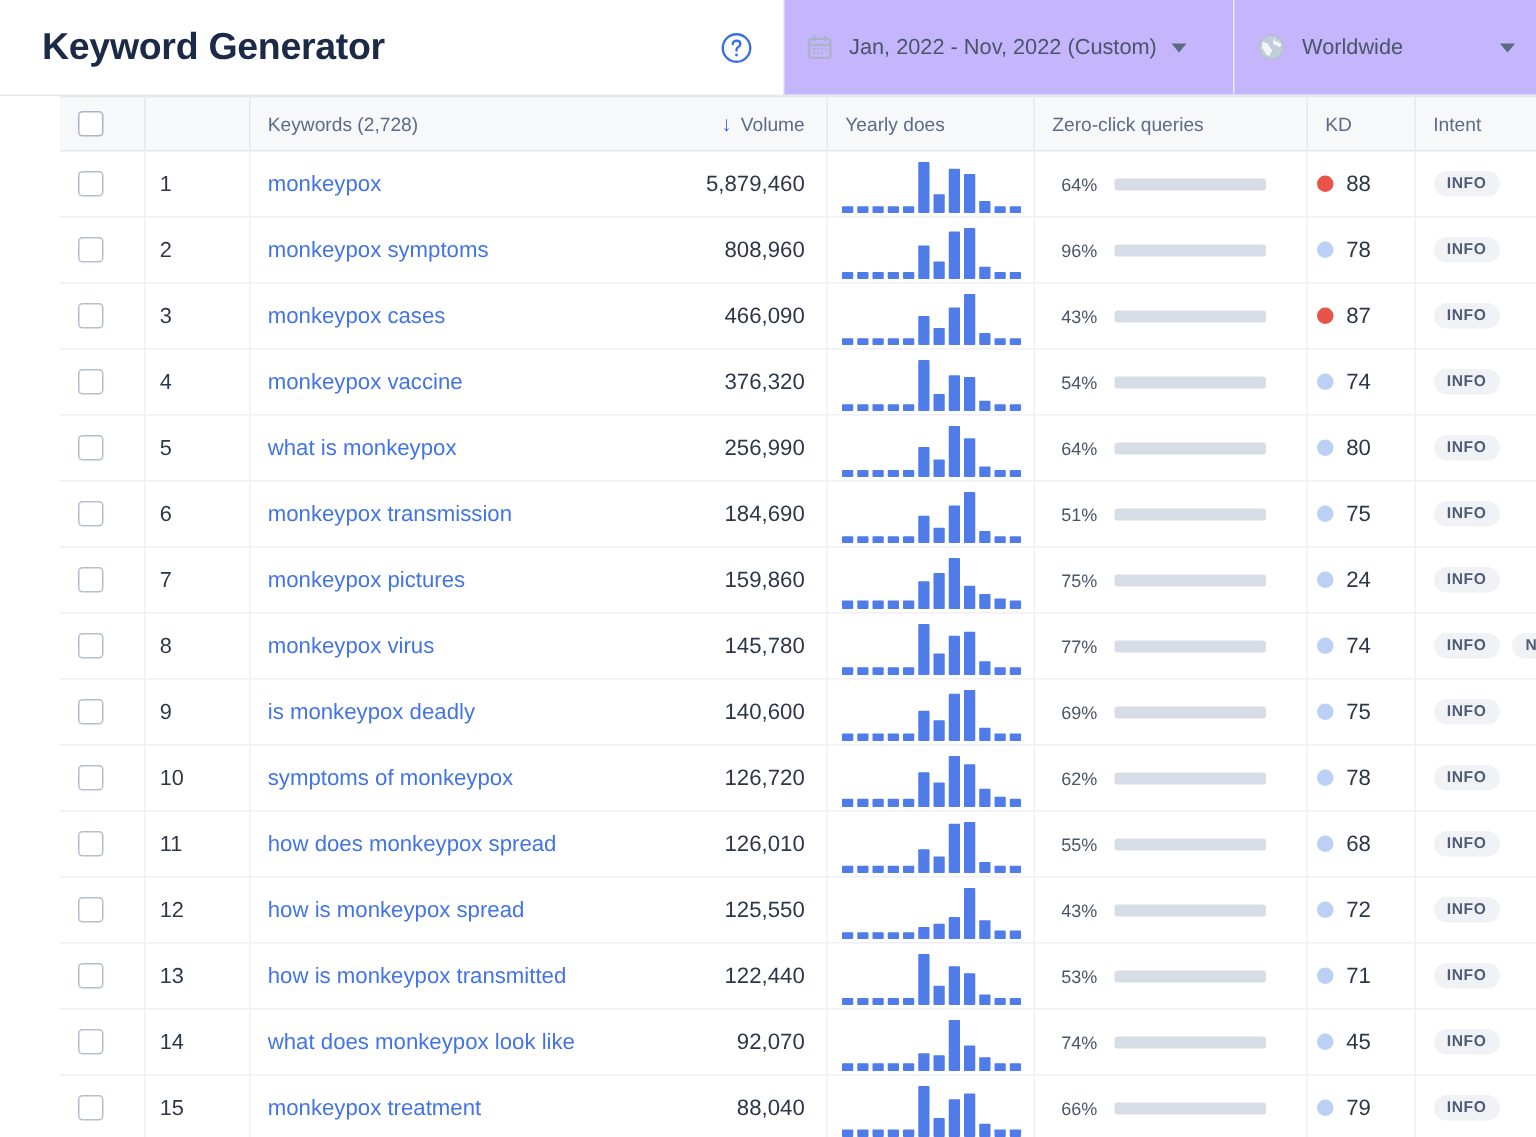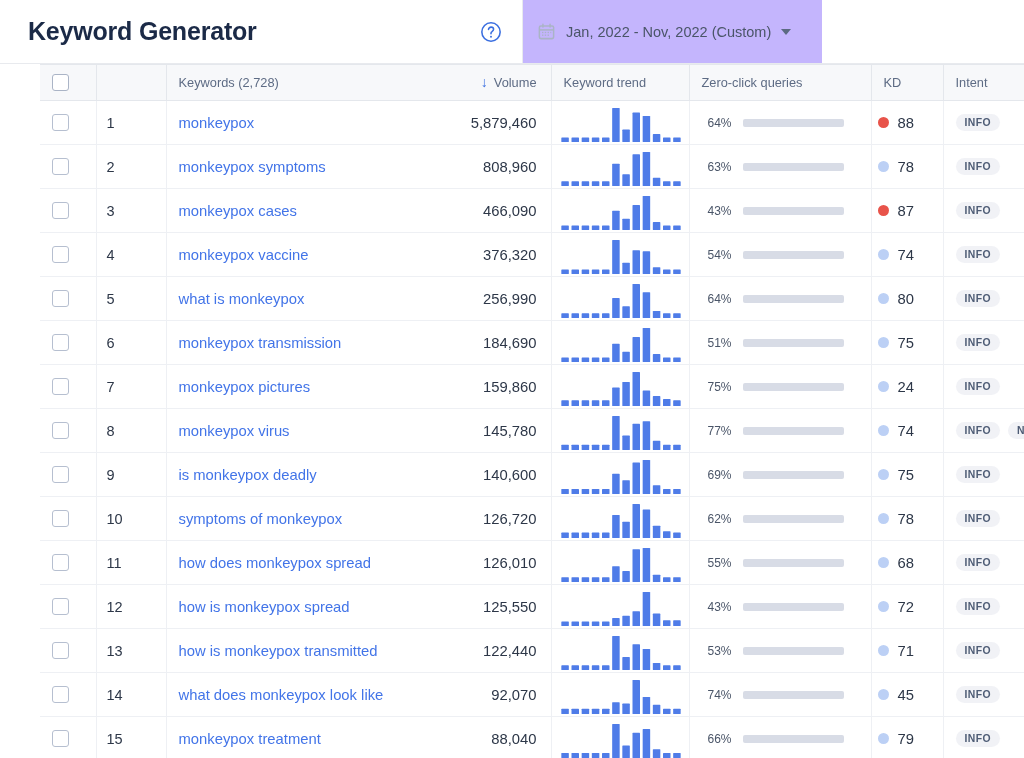--- a/index.html
+++ b/index.html
@@ -206,6 +206,16 @@
     <span class="caret"></span>
   </div>
 
+  <div class="hdr-control geo">
+    <svg class="globe-icon" viewBox="0 0 24 24">
+      <circle cx="12" cy="12" r="9.2" fill="#c3ccda"></circle>
+      <path d="M5.4 7.8c1.6.2 2.3 1.3 3.4 1.2 1.1-.1.6 1.4 1.6 1.9 1 .5.3 2 1.5 2.2 1.2.2.8 2 .1 2.6-.7.6-.4 2.3-1.4 2.7-1 .4-2.9-1.1-3.3-2.6-.4-1.5-2.2-2.1-2.2-3.6 0-1.5.3-3.6.3-4.4z" fill="#f4f6f9"></path>
+      <path d="M15.6 4.4c-.4 1-1.5 1.3-1.1 2.3.4 1 2 .7 2.7 1.4.7.7 2 .3 2.4 1.4.4 1.1-.5 2.4-1.7 2.3-1.2-.1-1.4-1.6-2.6-1.5-1.2.1-2.2-.9-1.8-1.9.4-1-.2-2.1.5-2.9.3-.4.9-.8 1.6-1.1z" fill="#f4f6f9"></path>
+      <circle cx="12" cy="12" r="9.2" fill="none" stroke="#b3bdcd" stroke-width="1"></circle>
+    </svg>
+    <span class="hdr-label">Worldwide</span>
+    <span class="caret push-right"></span>
+  </div>
 </div>
 
 <div class="table-area">

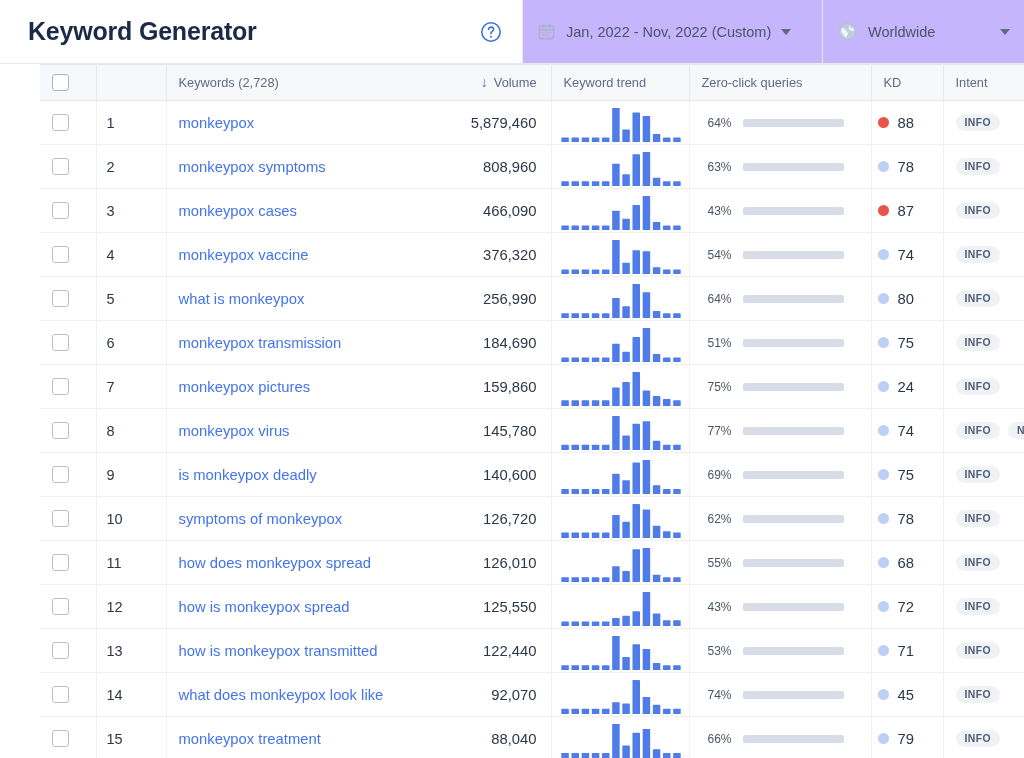--- a/index.html
+++ b/index.html
@@ -245,7 +245,7 @@
             <span>Volume</span>
           </span>
         </th>
-        <th class="sep">Keyword trend</th>
+        <th class="sep">Yearly does</th>
         <th class="sep">Zero-click queries</th>
         <th class="sep">KD</th>
         <th class="sep">Intent</th>

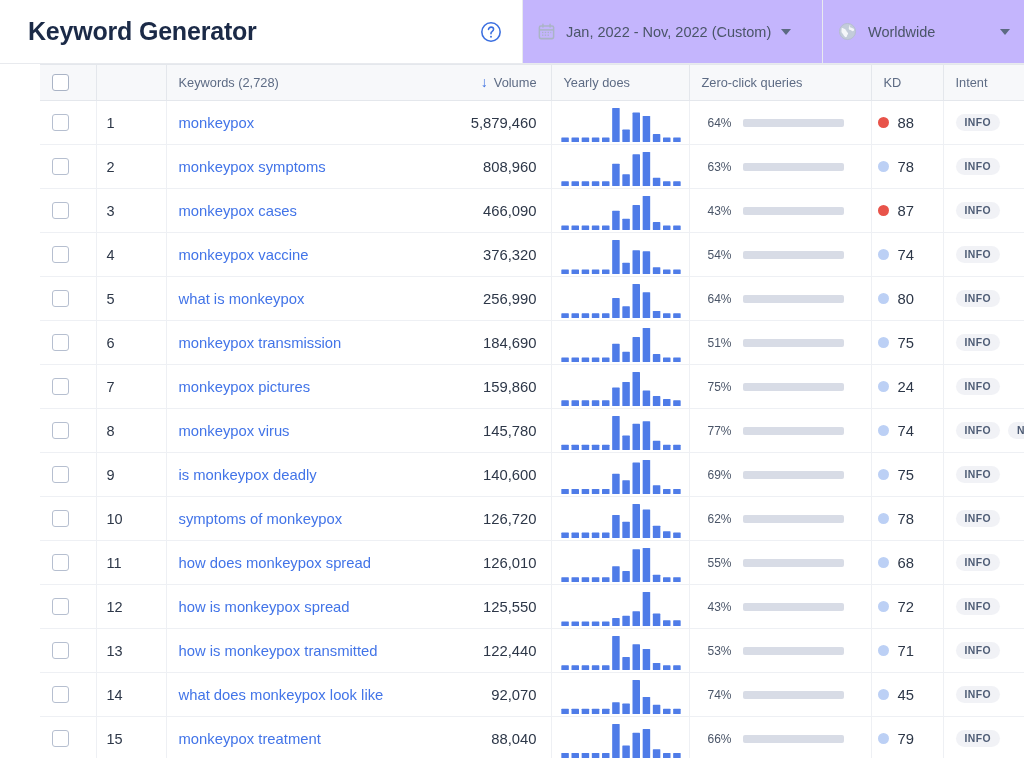--- a/index.html
+++ b/index.html
@@ -320,7 +320,7 @@
           </td>
           <td class="zero sep">
             <div class="zc-wrap">
-              <span class="zc-pct">63%</span>
+              <span class="zc-pct">96%</span>
               <span class="zc-track"><span class="zc-fill" style="width:63%"></span></span>
             </div>
           </td>

